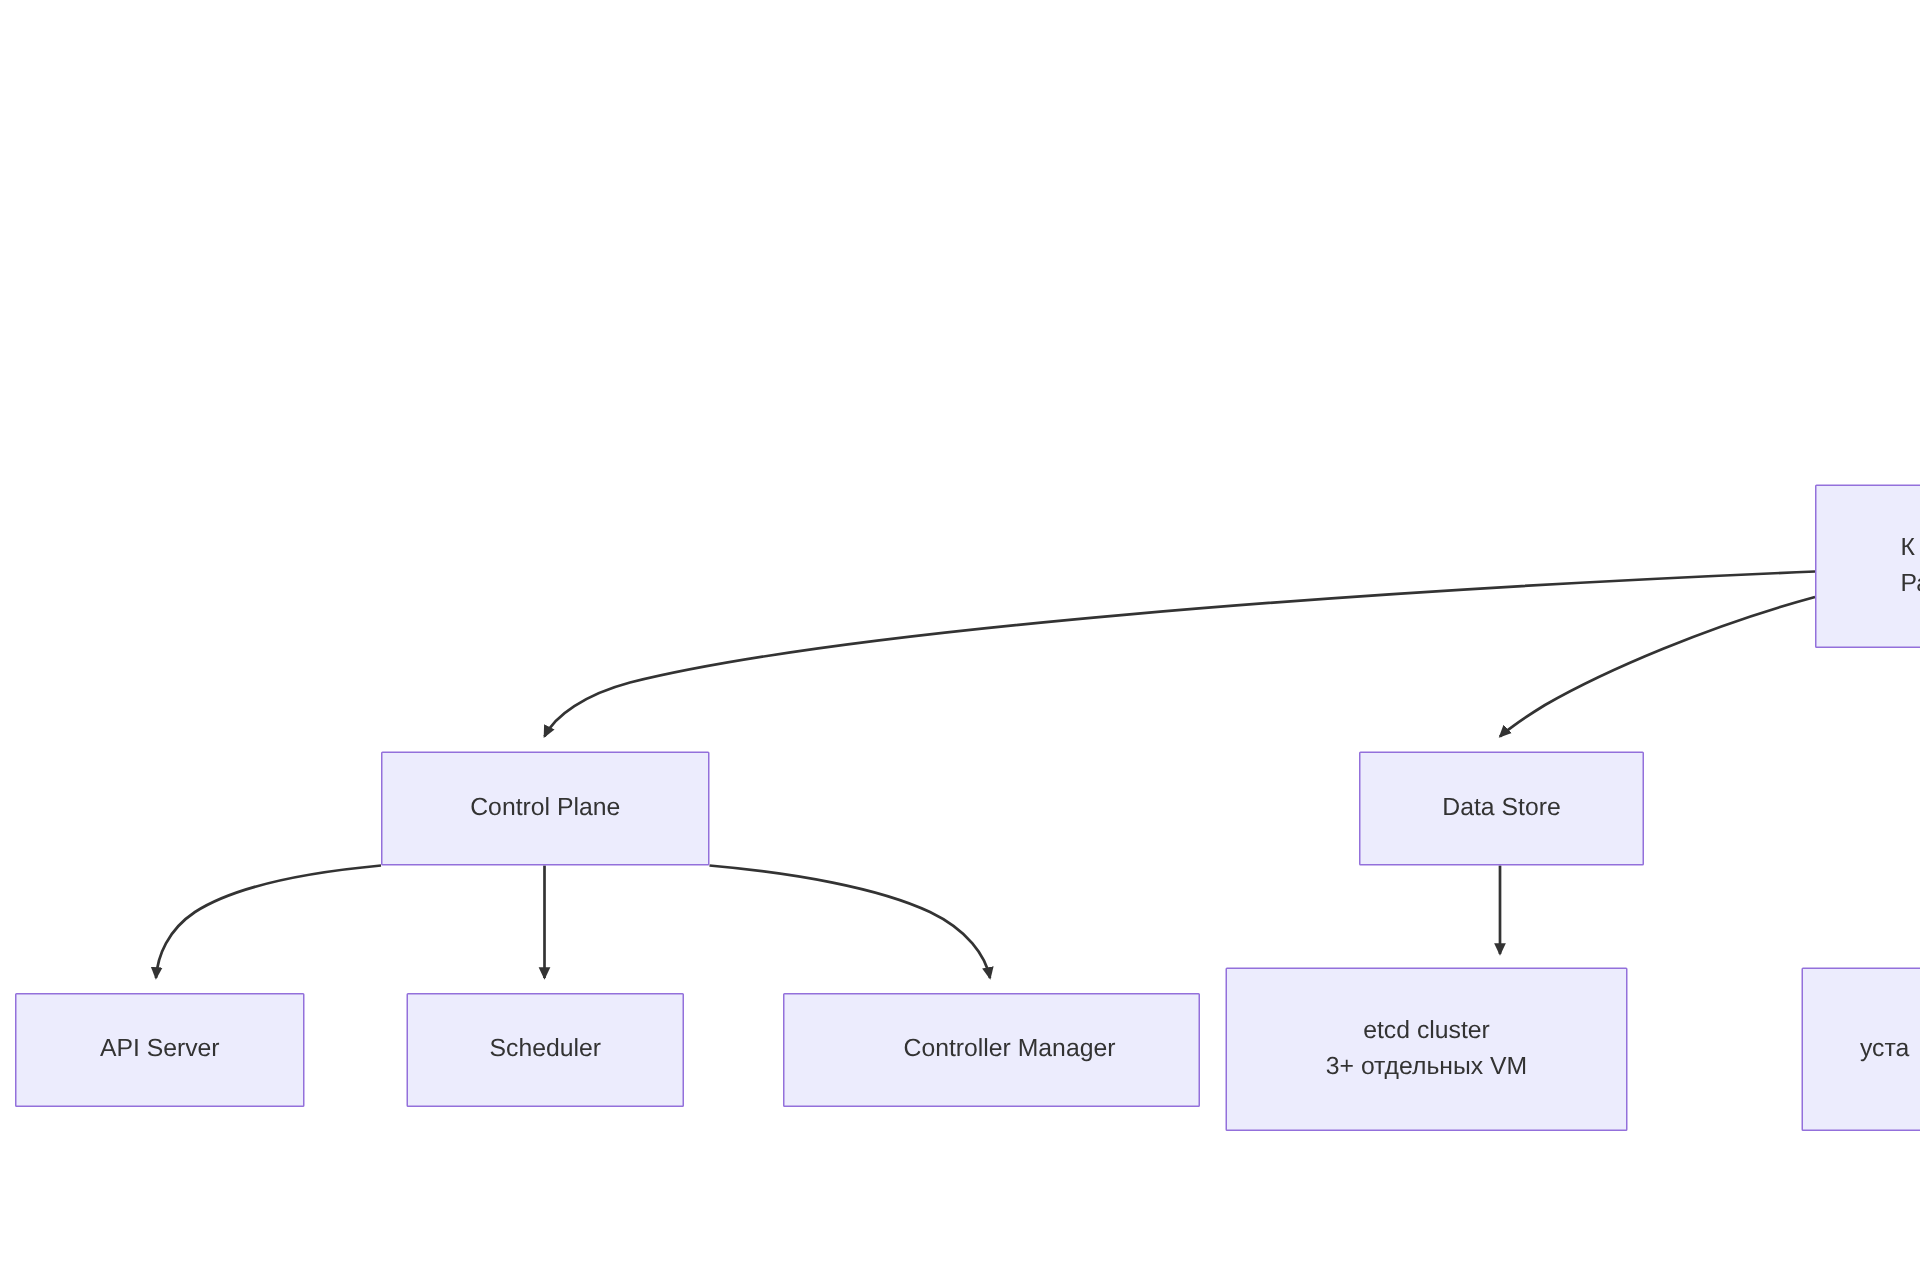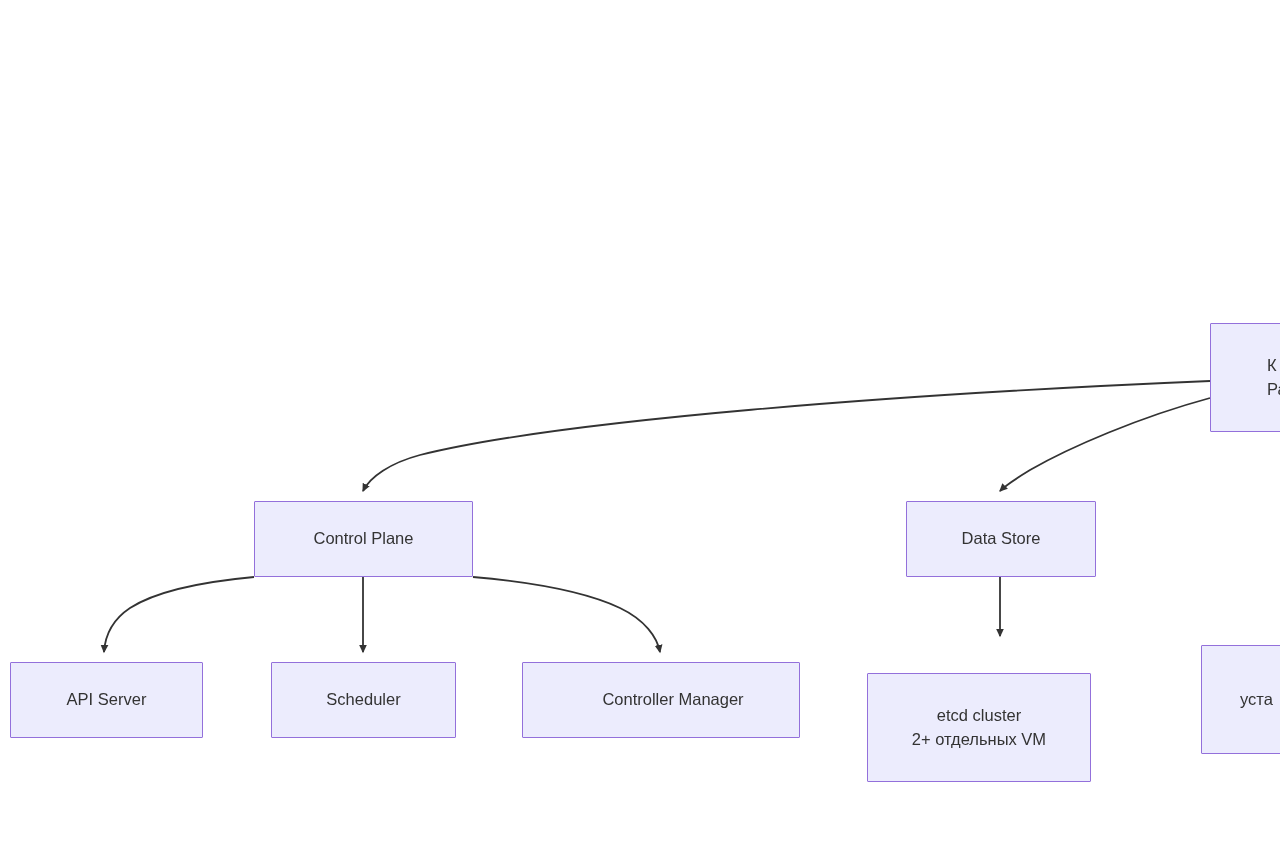--- a/index.html
+++ b/index.html
@@ -109,11 +109,10 @@
   }
 
   #node-etcd {
-    left: 867px;
+    left: 817px;
     top: 645px;
-    width: 224px;
+    width: 268px;
     height: 109px;
-    margin-top: 28px;
   }
 
   #node-worker {

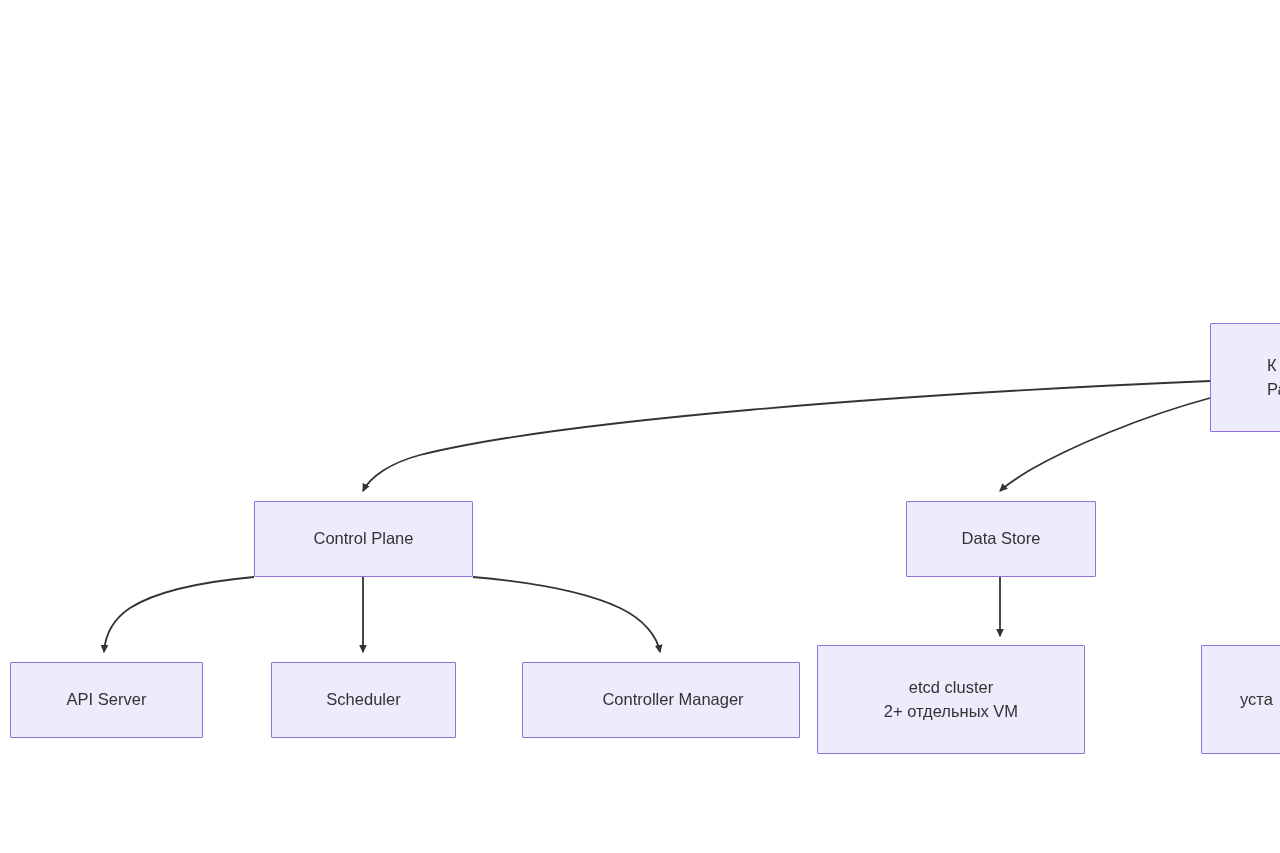--- a/index.html
+++ b/index.html
@@ -177,7 +177,7 @@
 
   <div class="node" id="node-etcd">
     <span class="node-line">etcd cluster</span>
-    <span class="node-line">2+ отдельных VM</span>
+    <span class="node-line">3+ отдельных VM</span>
   </div>
 
   <div class="node" id="node-worker">

